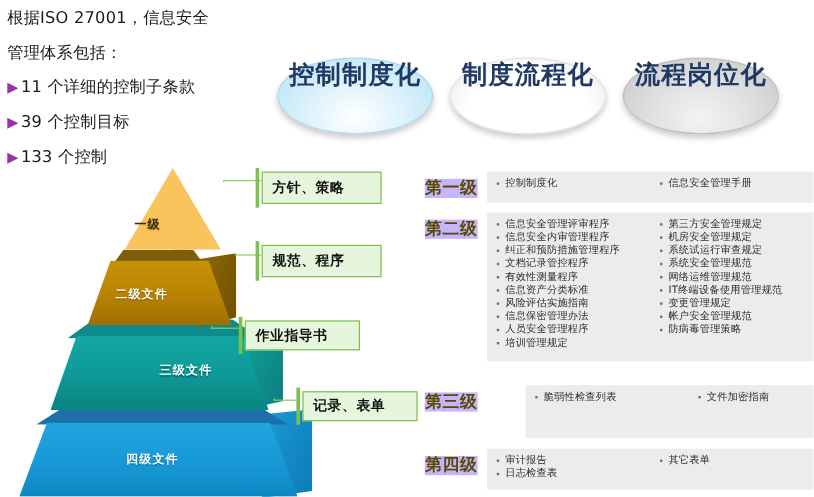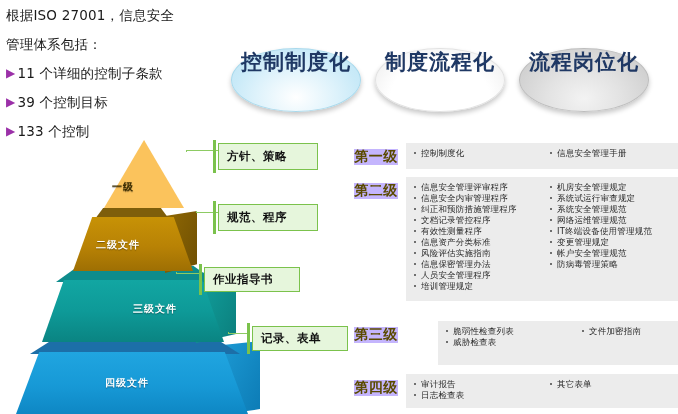--- a/index.html
+++ b/index.html
@@ -320,6 +320,10 @@
         <div class="col">
           <div class="li">
               <span class="sq"></span>
+              <span>第三方安全管理规定</span>
+            </div>
+          <div class="li">
+              <span class="sq"></span>
               <span>机房安全管理规定</span>
             </div>
           <div class="li">

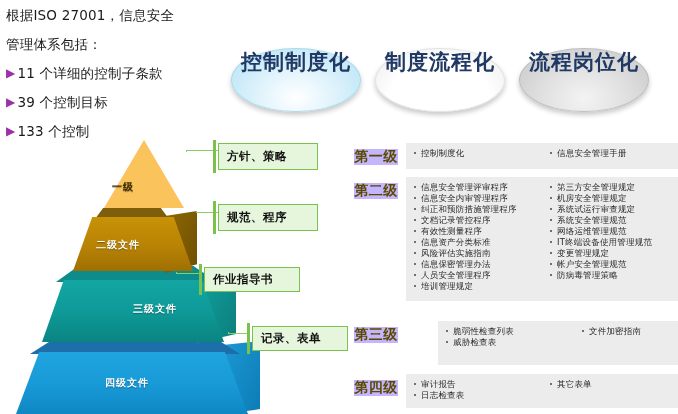--- a/index.html
+++ b/index.html
@@ -366,10 +366,6 @@
               <span class="sq"></span>
               <span>脆弱性检查列表</span>
             </div>
-          <div class="li">
-              <span class="sq"></span>
-              <span>威胁检查表</span>
-            </div>
         </div>
         <div class="col">
           <div class="li">

